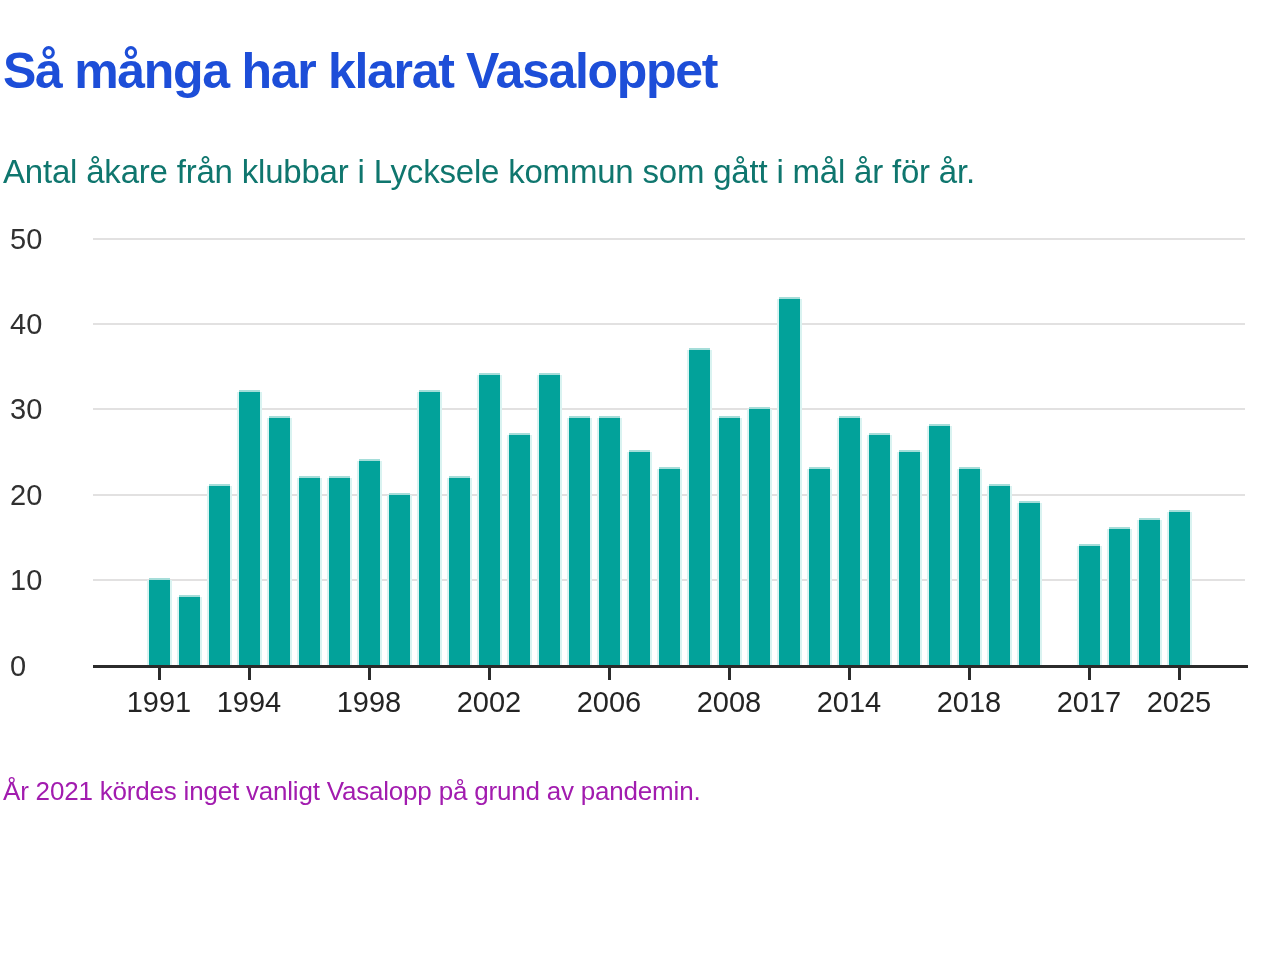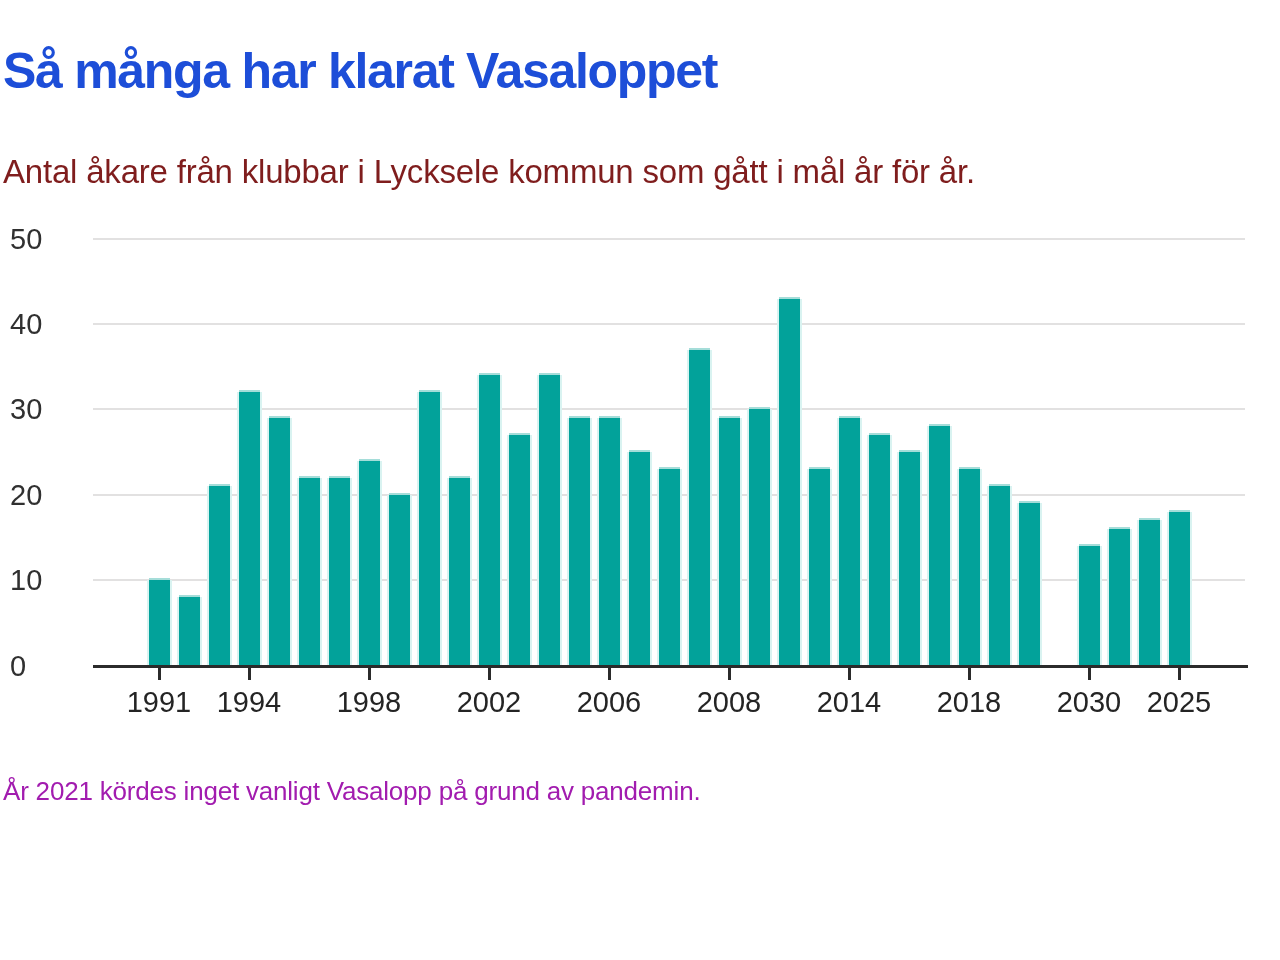--- a/index.html
+++ b/index.html
@@ -16,7 +16,7 @@
   .chart-subtitle {
     position: absolute; left: 3px; top: 152px;
     font-size: 33px; font-weight: 400; letter-spacing: -0.2px;
-    color: #7f1d1d; line-height: 40px;
+    color: #0f766e; line-height: 40px;
   }
 
   .plot { position: absolute; left: 0; top: 0; width: 1280px; height: 760px; }

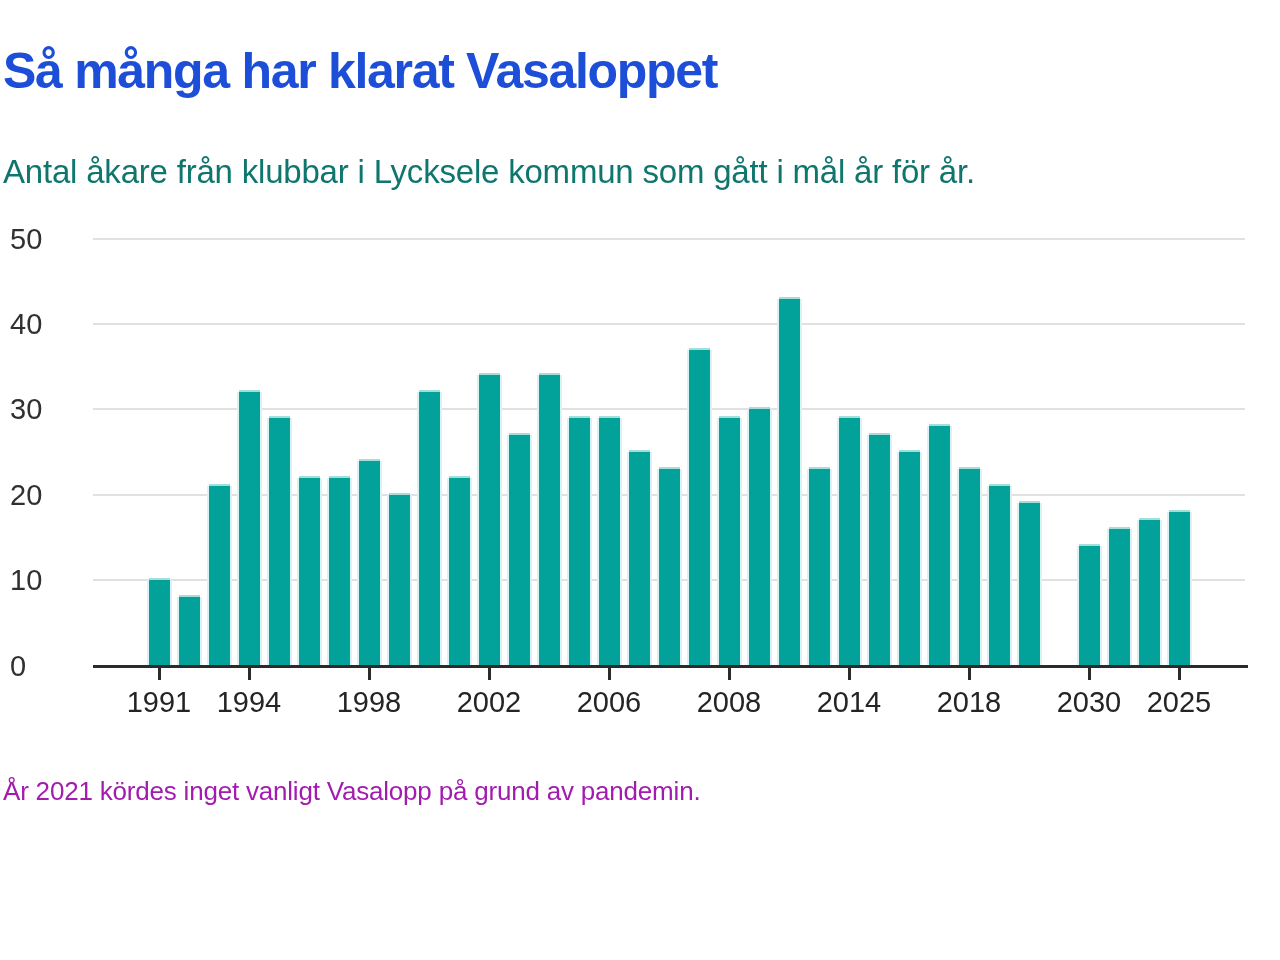--- a/index.html
+++ b/index.html
@@ -130,7 +130,7 @@
       <div class="x-tick" style="left: 967.5px; top: 668px;"></div>
       <div class="x-label" style="left: 919px; top: 686px;">2018</div>
       <div class="x-tick" style="left: 1087.5px; top: 668px;"></div>
-      <div class="x-label" style="left: 1039px; top: 686px;">2030</div>
+      <div class="x-label" style="left: 1039px; top: 686px;">2017</div>
       <div class="x-tick" style="left: 1177.5px; top: 668px;"></div>
       <div class="x-label" style="left: 1129px; top: 686px;">2025</div>
     </div>

